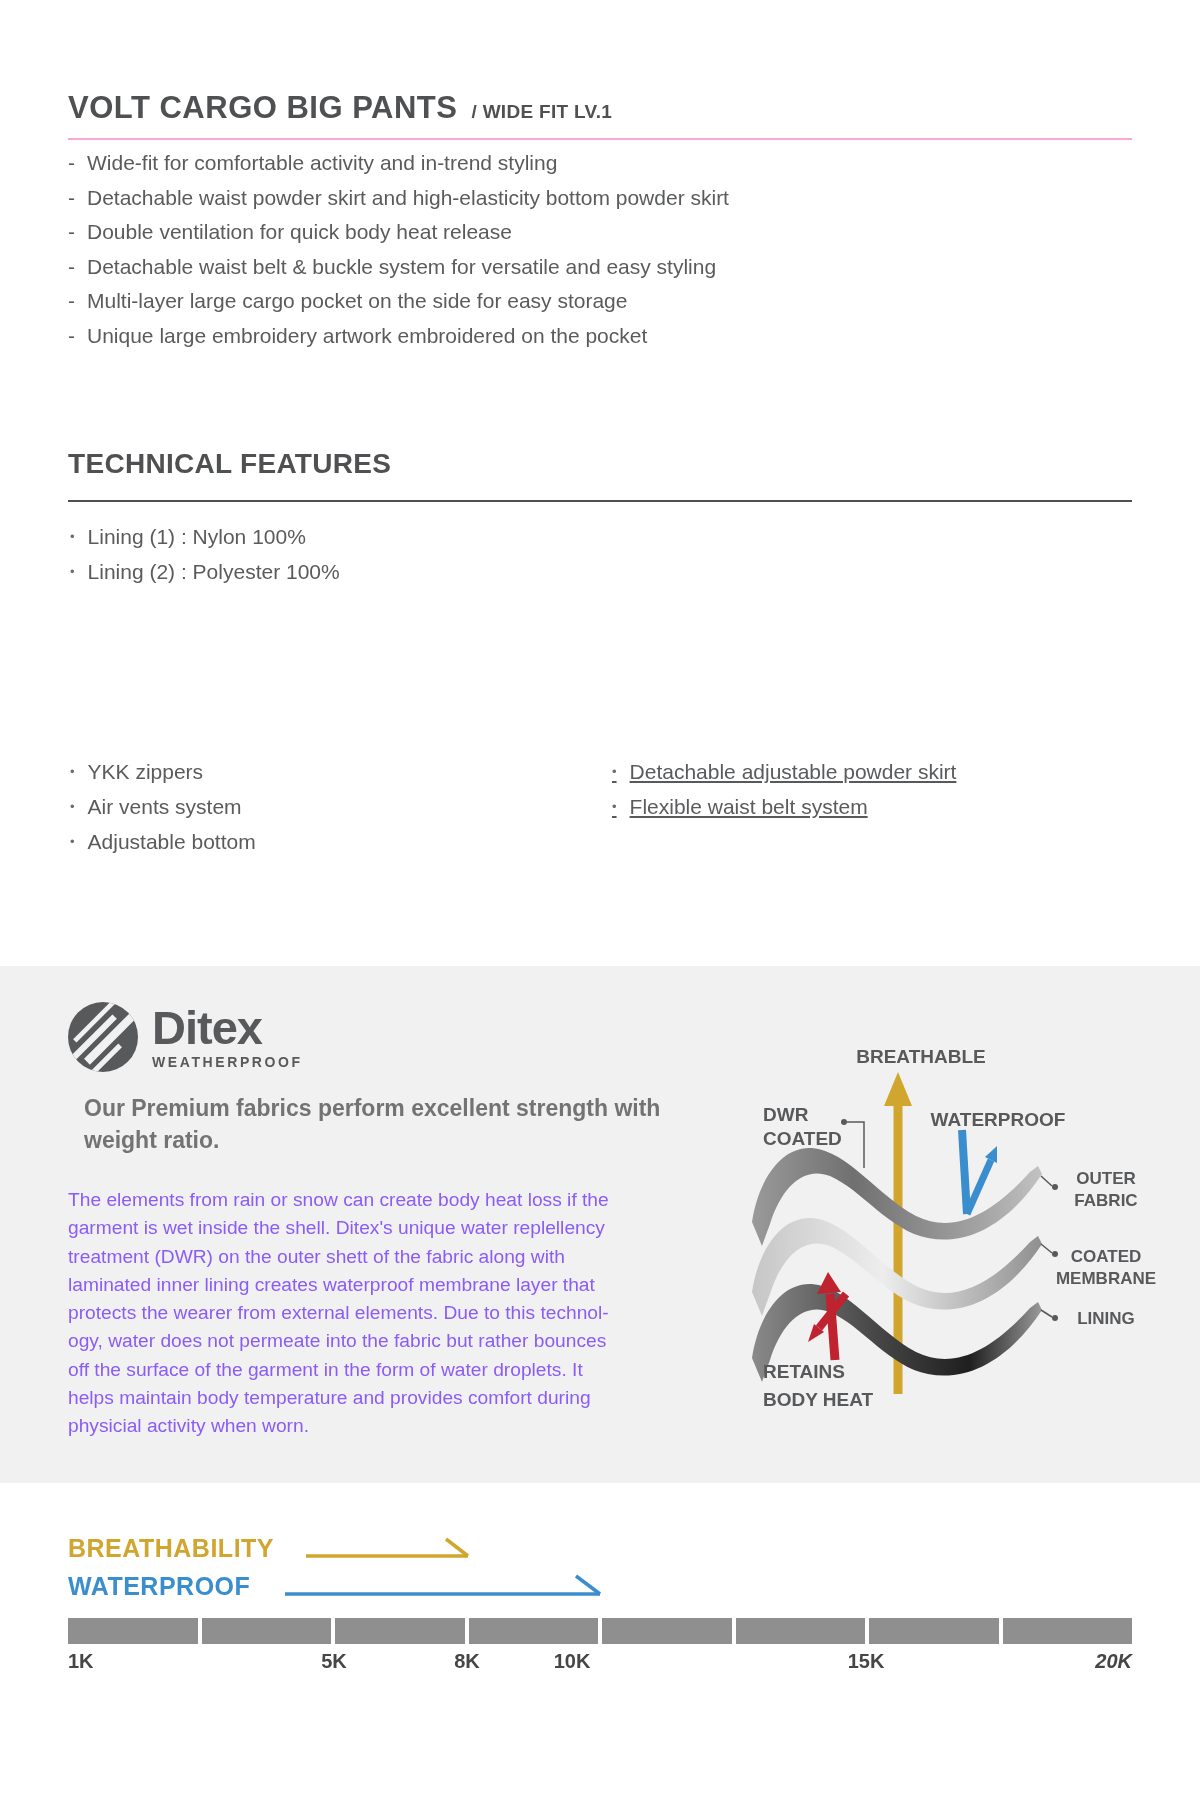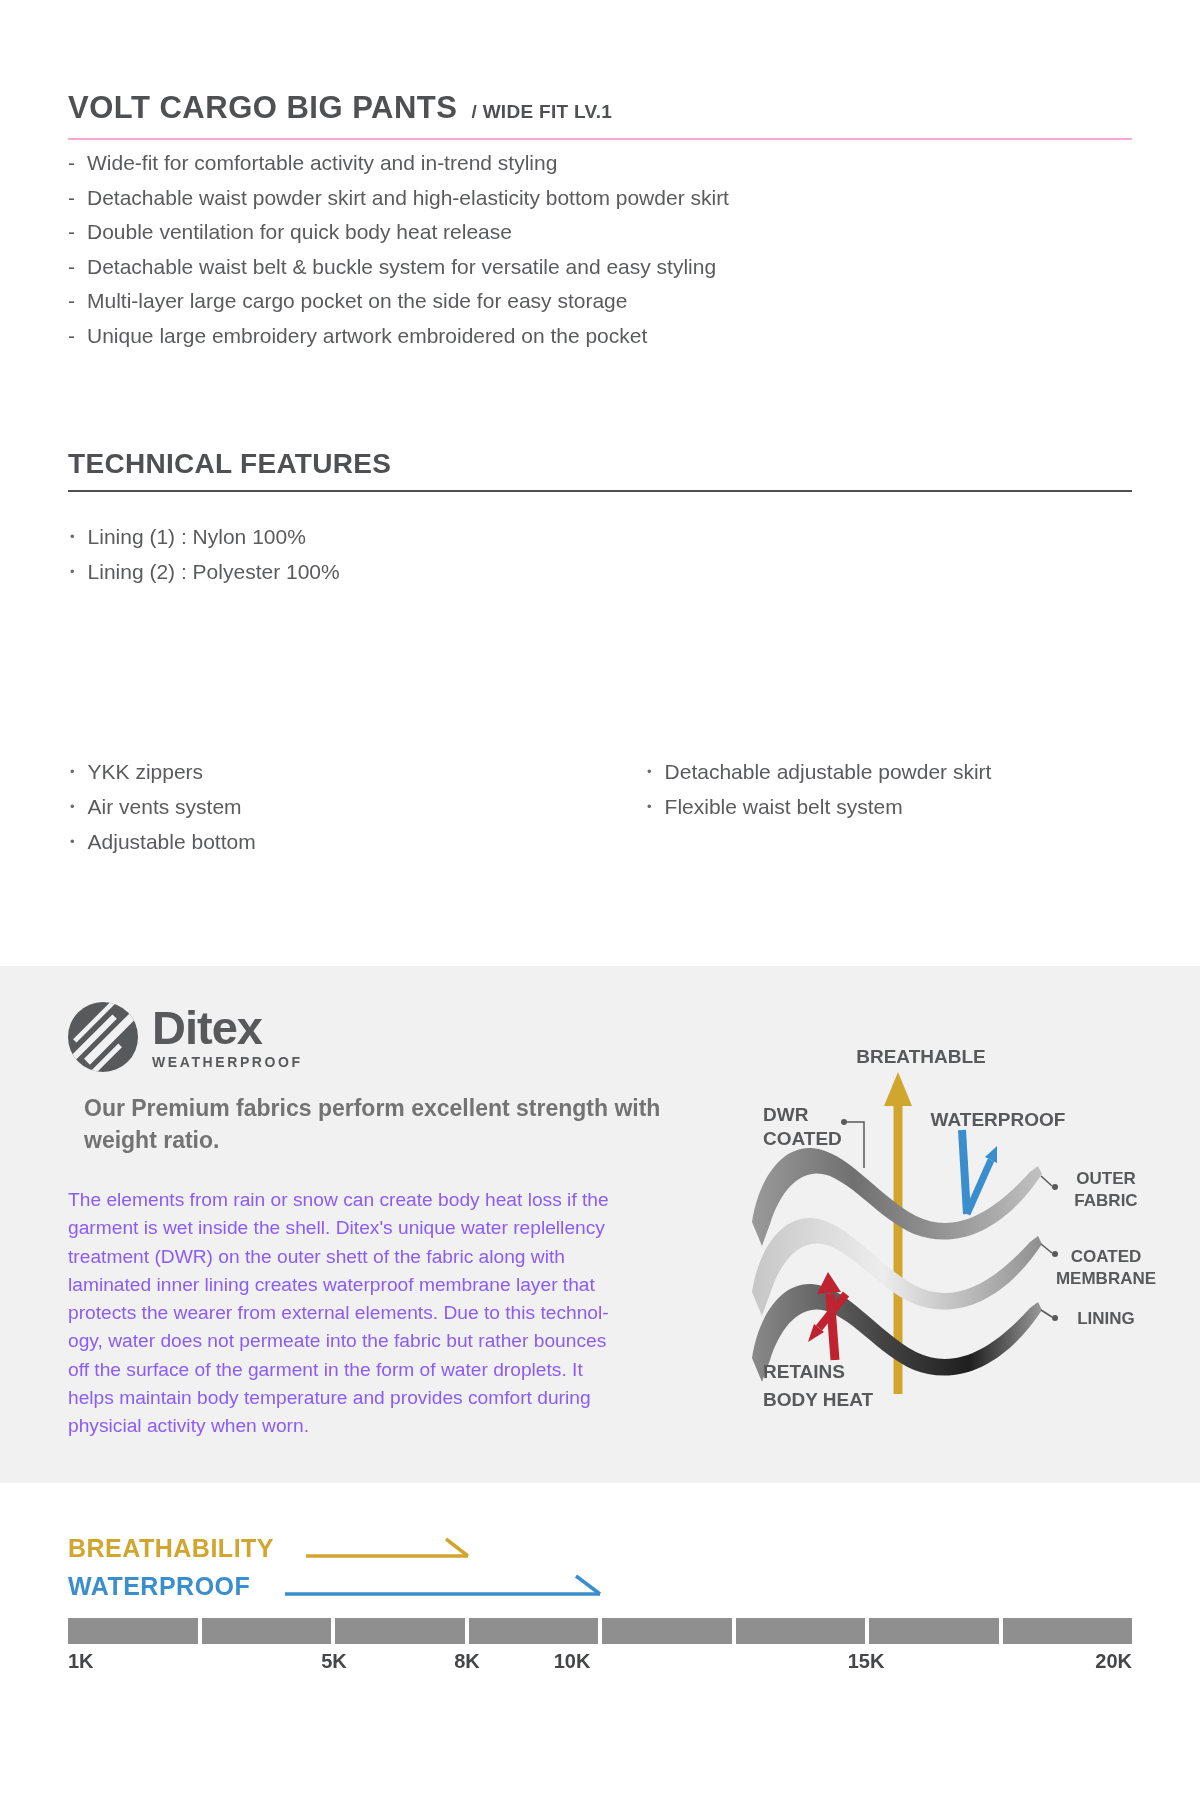--- a/index.html
+++ b/index.html
@@ -18,7 +18,7 @@
   .features li::before{content:"-";margin-right:12px;}
 
   
-  .tech-hdr{position:absolute;left:68px;top:448px;width:1064px;padding-bottom:10px;
+  .tech-hdr{position:absolute;left:68px;top:448px;width:1064px;padding-bottom:20px;
             border-bottom:2px solid #4f5052;font-size:28px;font-weight:bold;color:#4f5052;letter-spacing:.3px;}
   ul.dots{list-style:none;margin:0;padding:0;}
   ul.dots li{font-size:21px;color:#5a5b5d;}

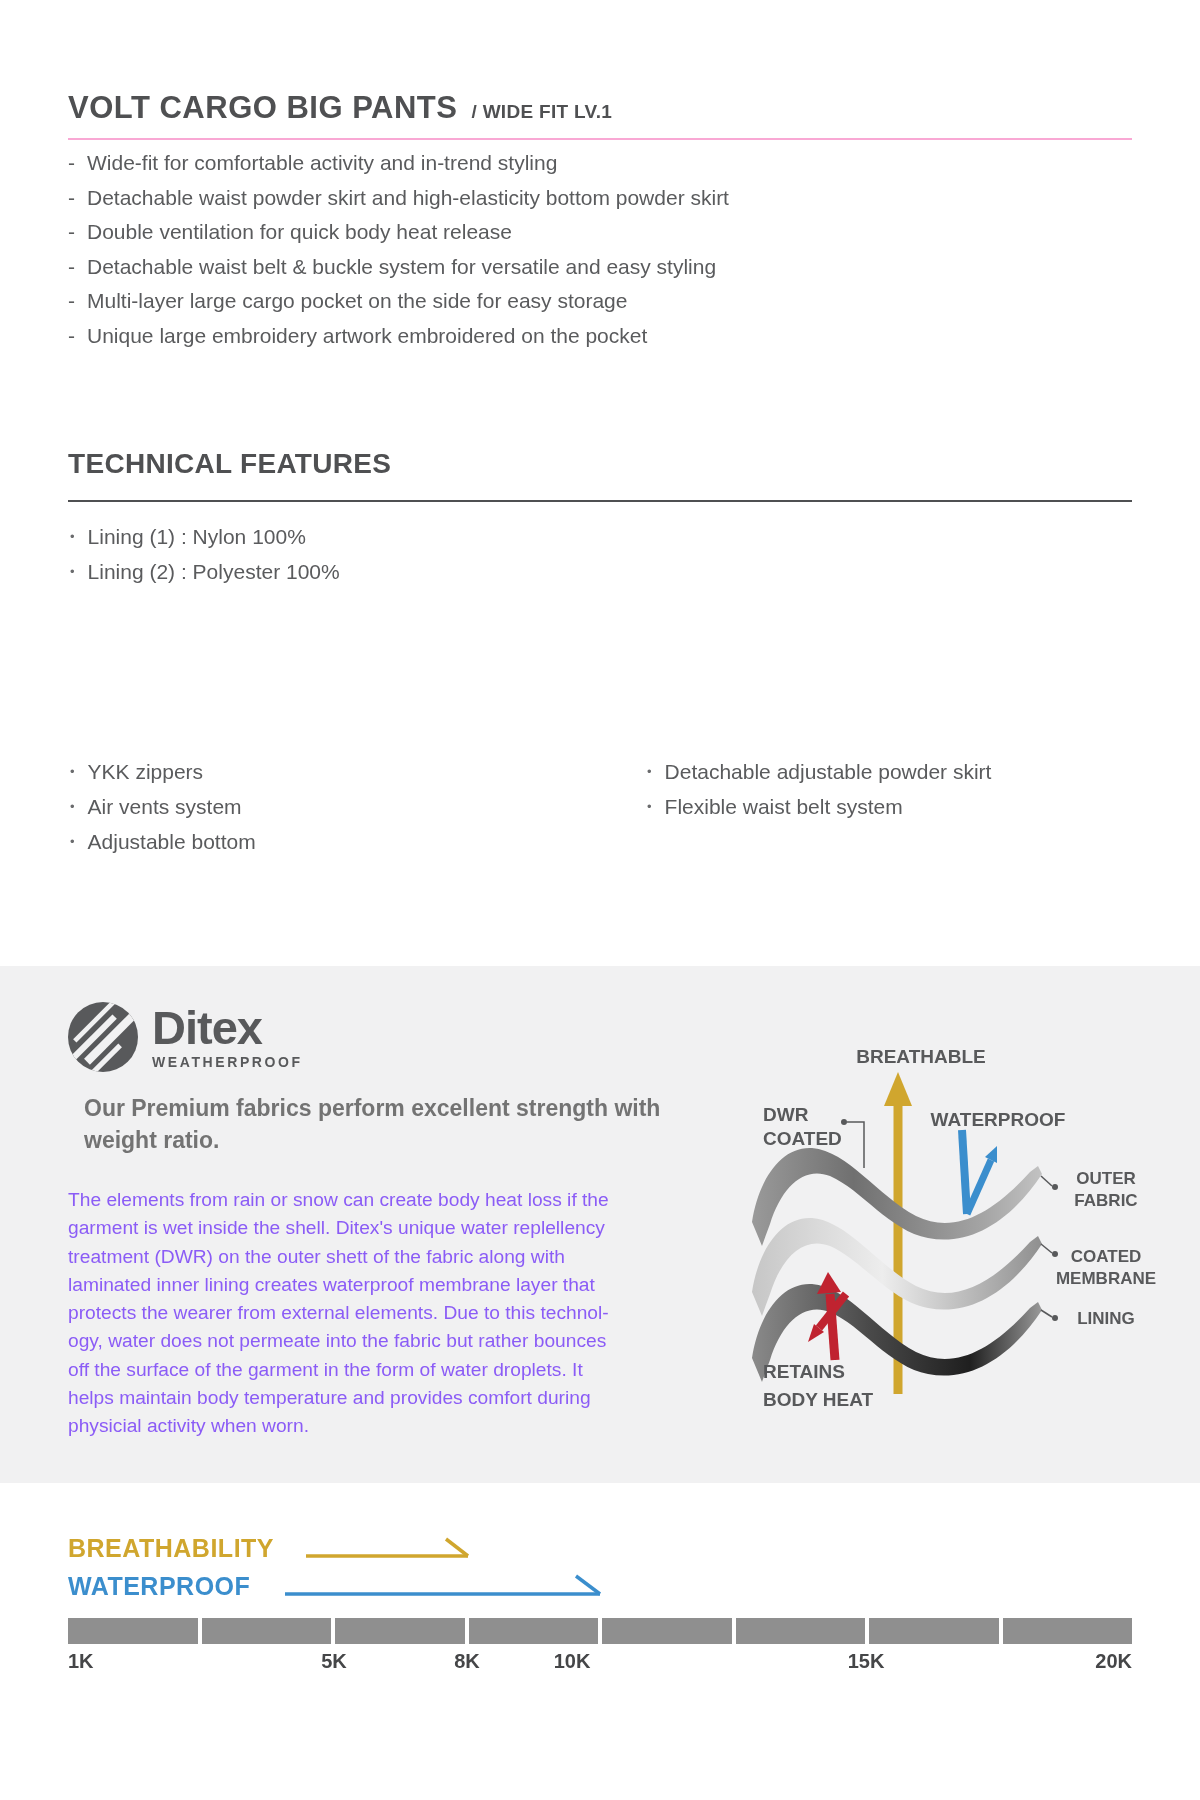--- a/index.html
+++ b/index.html
@@ -26,7 +26,7 @@
   .materials{position:absolute;left:70px;top:520px;}
   .materials li{line-height:34.5px;}
   .det1{position:absolute;left:70px;top:754px;}
-  .det2{position:absolute;left:647px;top:754px;}
+  .det2{position:absolute;left:612px;top:754px;text-decoration:underline;}
   .det1 li,.det2 li{line-height:35px;}
 
   

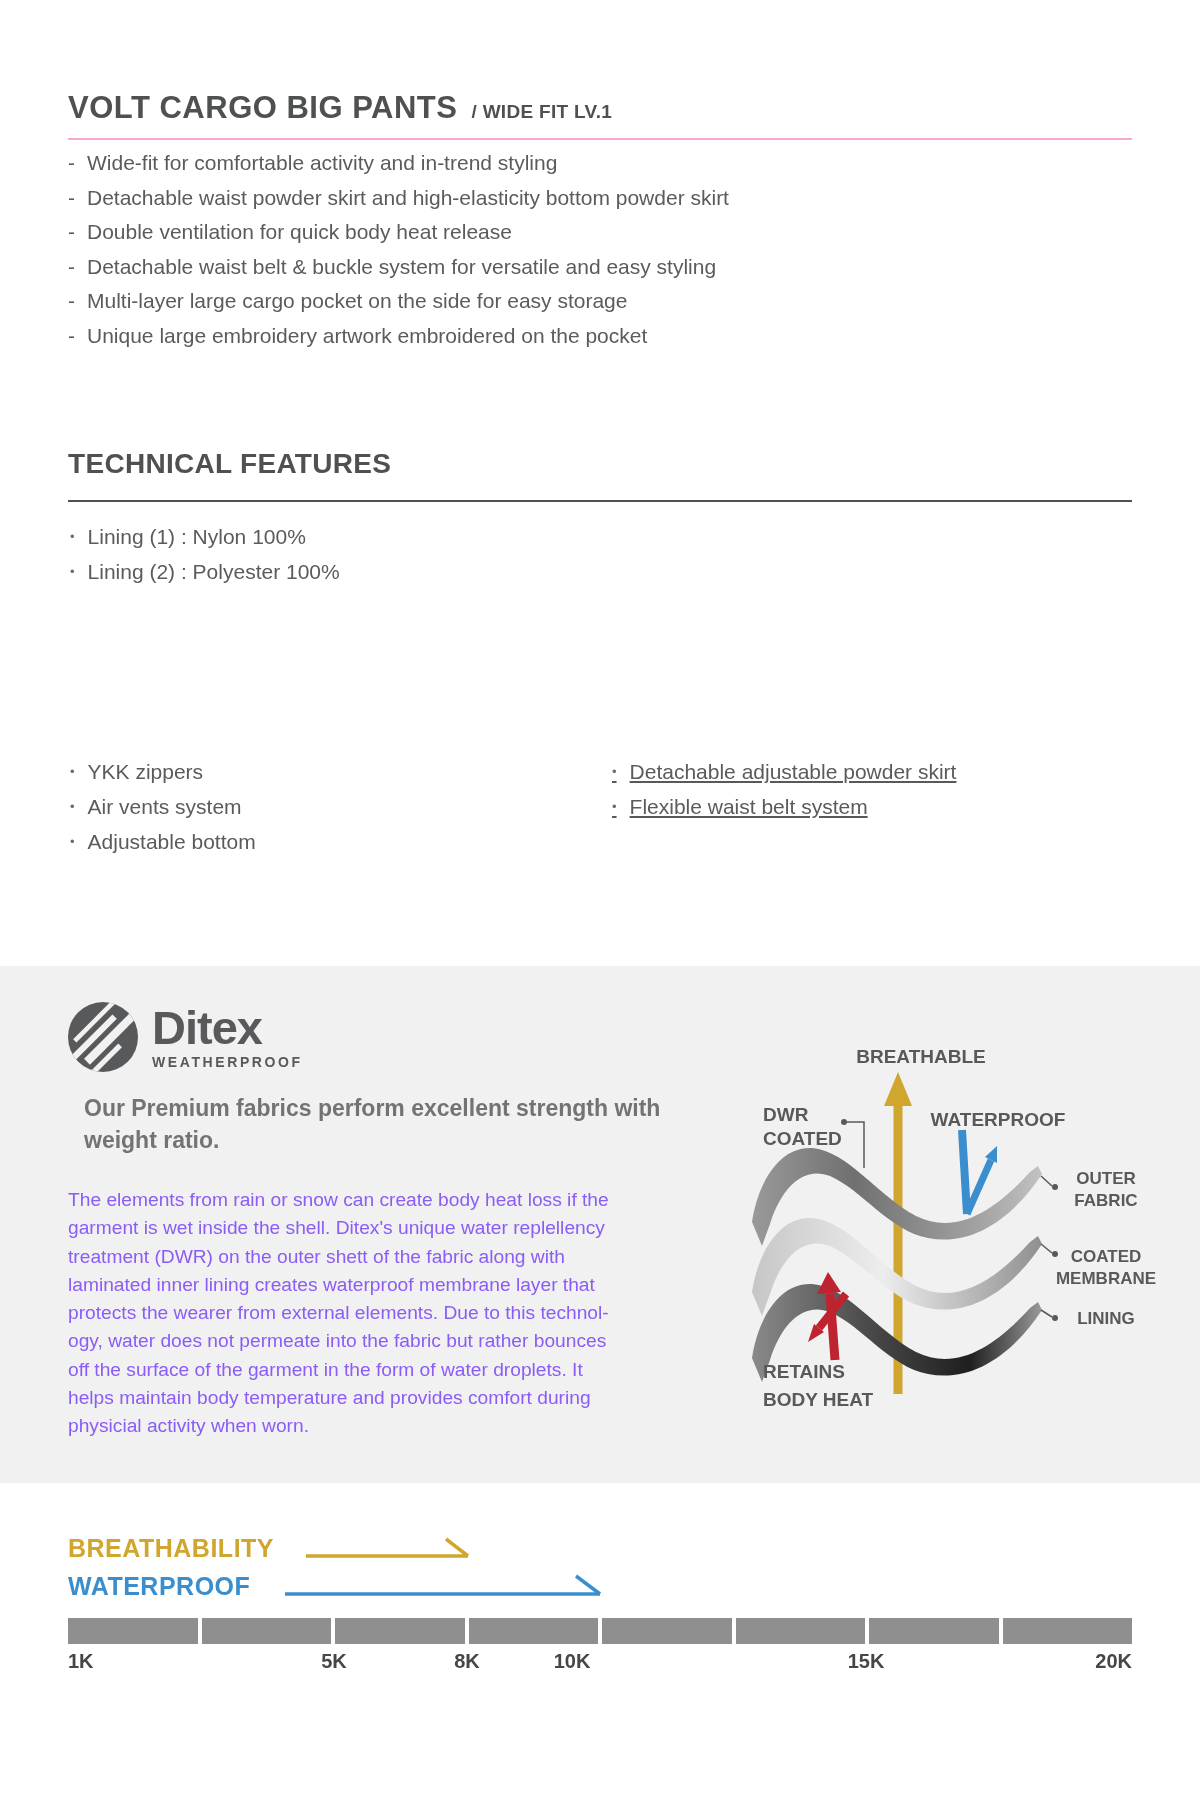--- a/index.html
+++ b/index.html
@@ -53,7 +53,7 @@
   .bar .seg{flex:1;background:#8f8f8f;}
   .tick{position:absolute;top:1650px;font-size:20px;font-weight:bold;color:#454648;}
   .tk-center{transform:translateX(-50%);}
-  .tk-right{transform:translateX(-100%);}
+  .tk-right{transform:translateX(-100%);font-style:italic;}
 </style>
 </head>
 <body>

